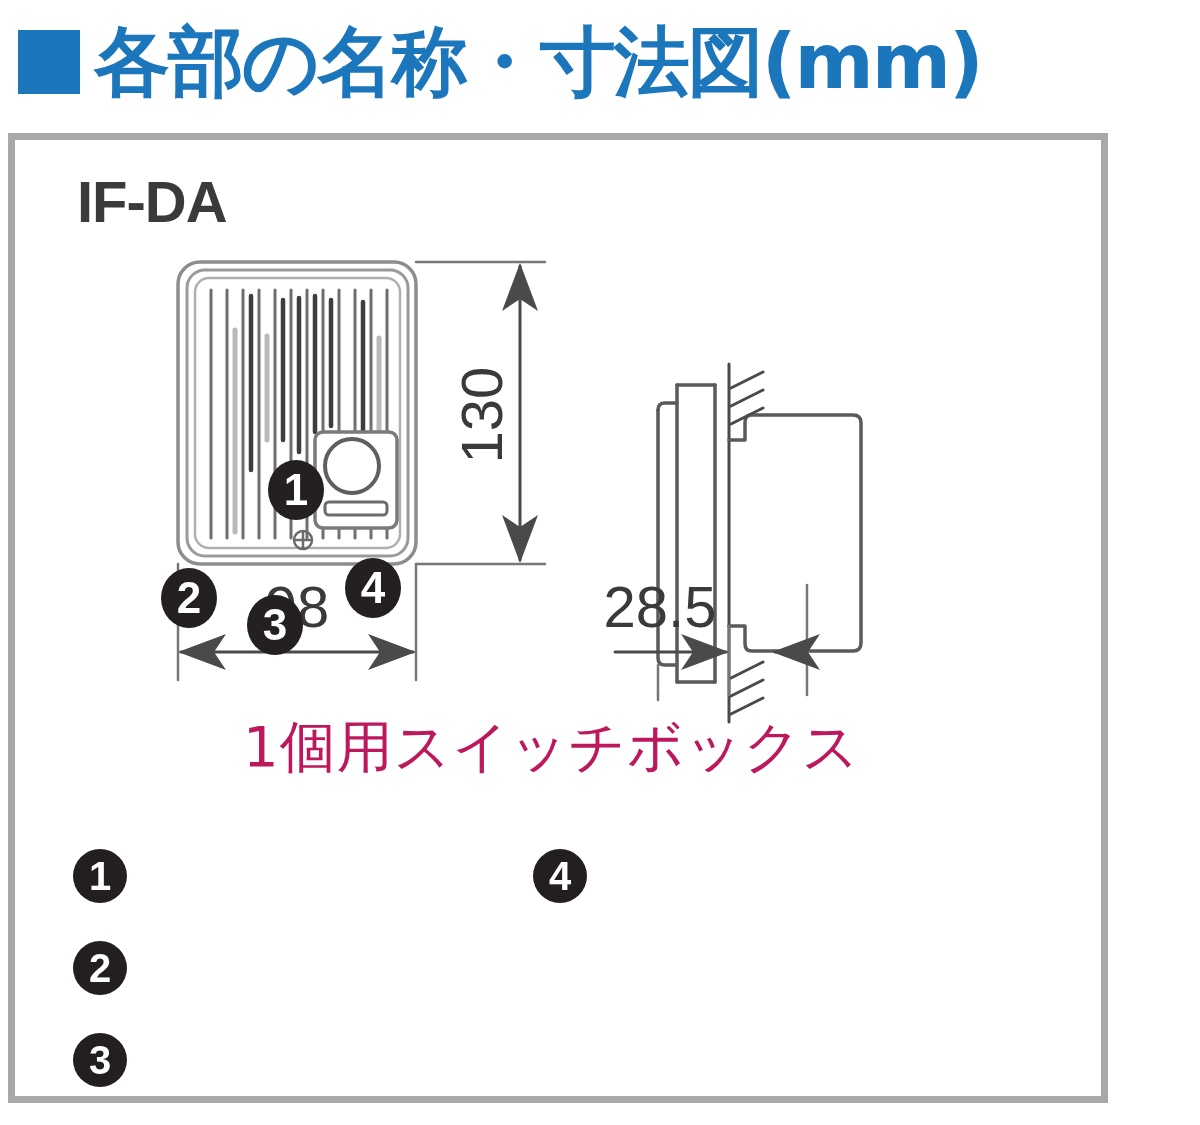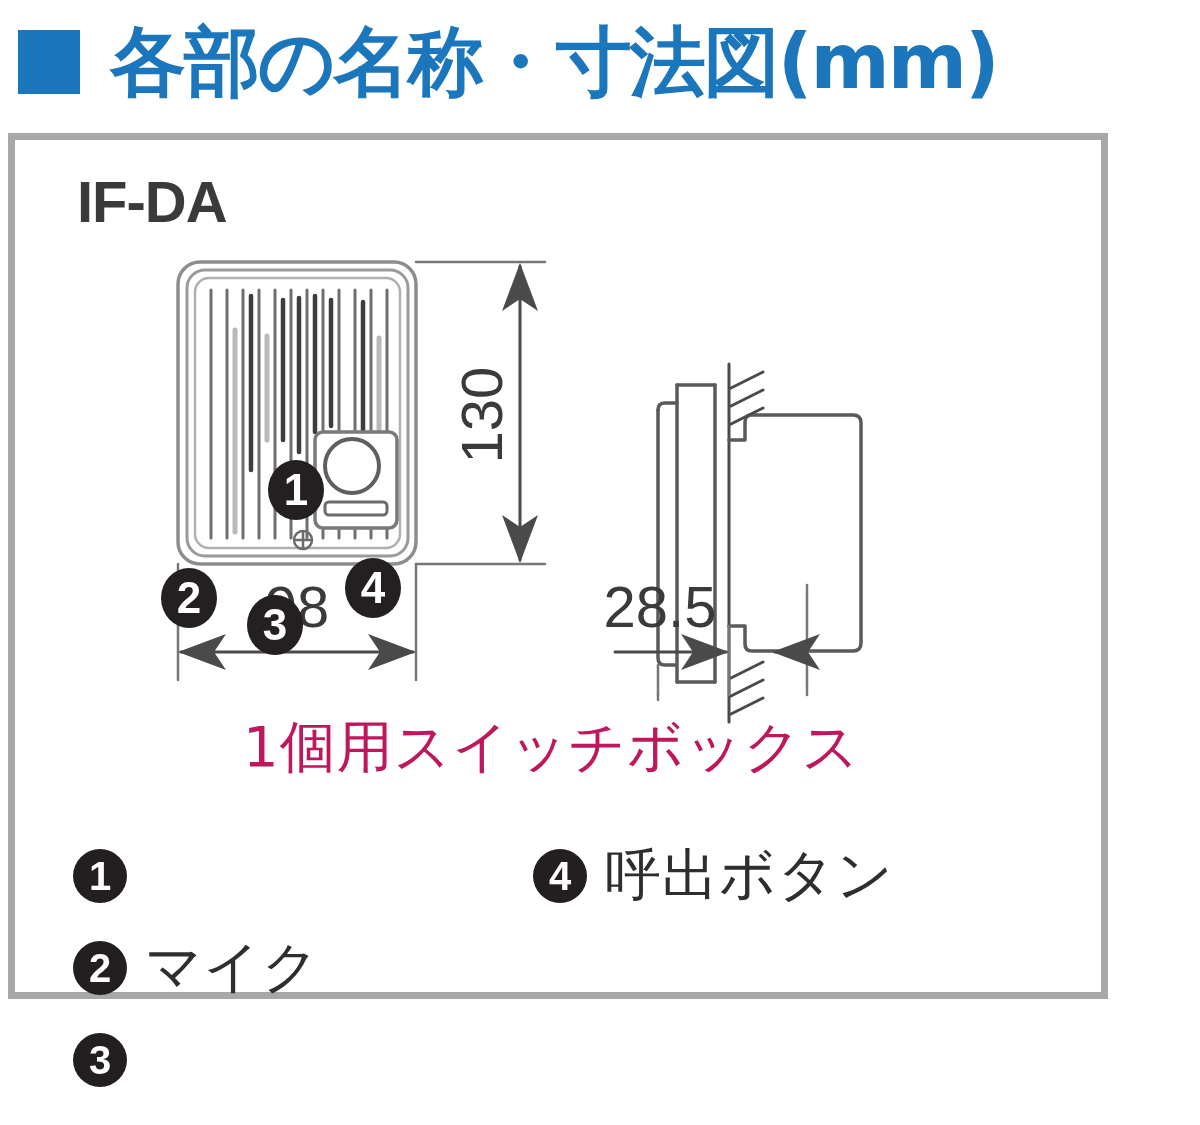--- a/index.html
+++ b/index.html
@@ -25,7 +25,7 @@
     height: 92px;
     display: flex;
     align-items: center;
-    gap: 30px;
+    gap: 14px;
   }
   .title-marker {
     width: 62px;

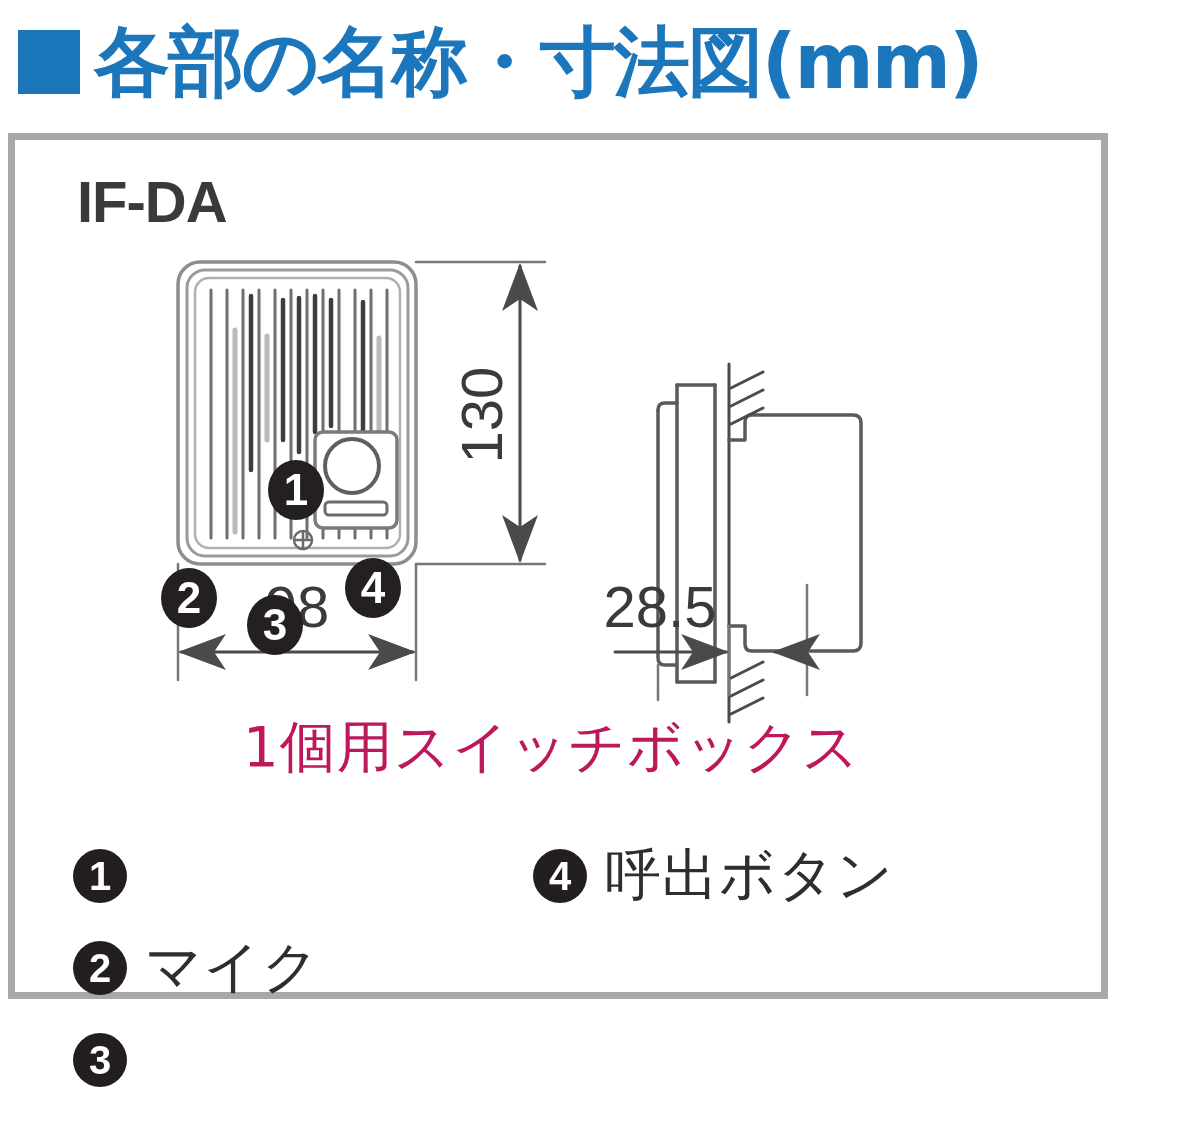--- a/index.html
+++ b/index.html
@@ -49,7 +49,7 @@
     left: 8px;
     top: 133px;
     width: 1100px;
-    height: 866px;
+    height: 970px;
     border: 7px solid #a8a8a8;
     background: #ffffff;
     box-sizing: border-box;

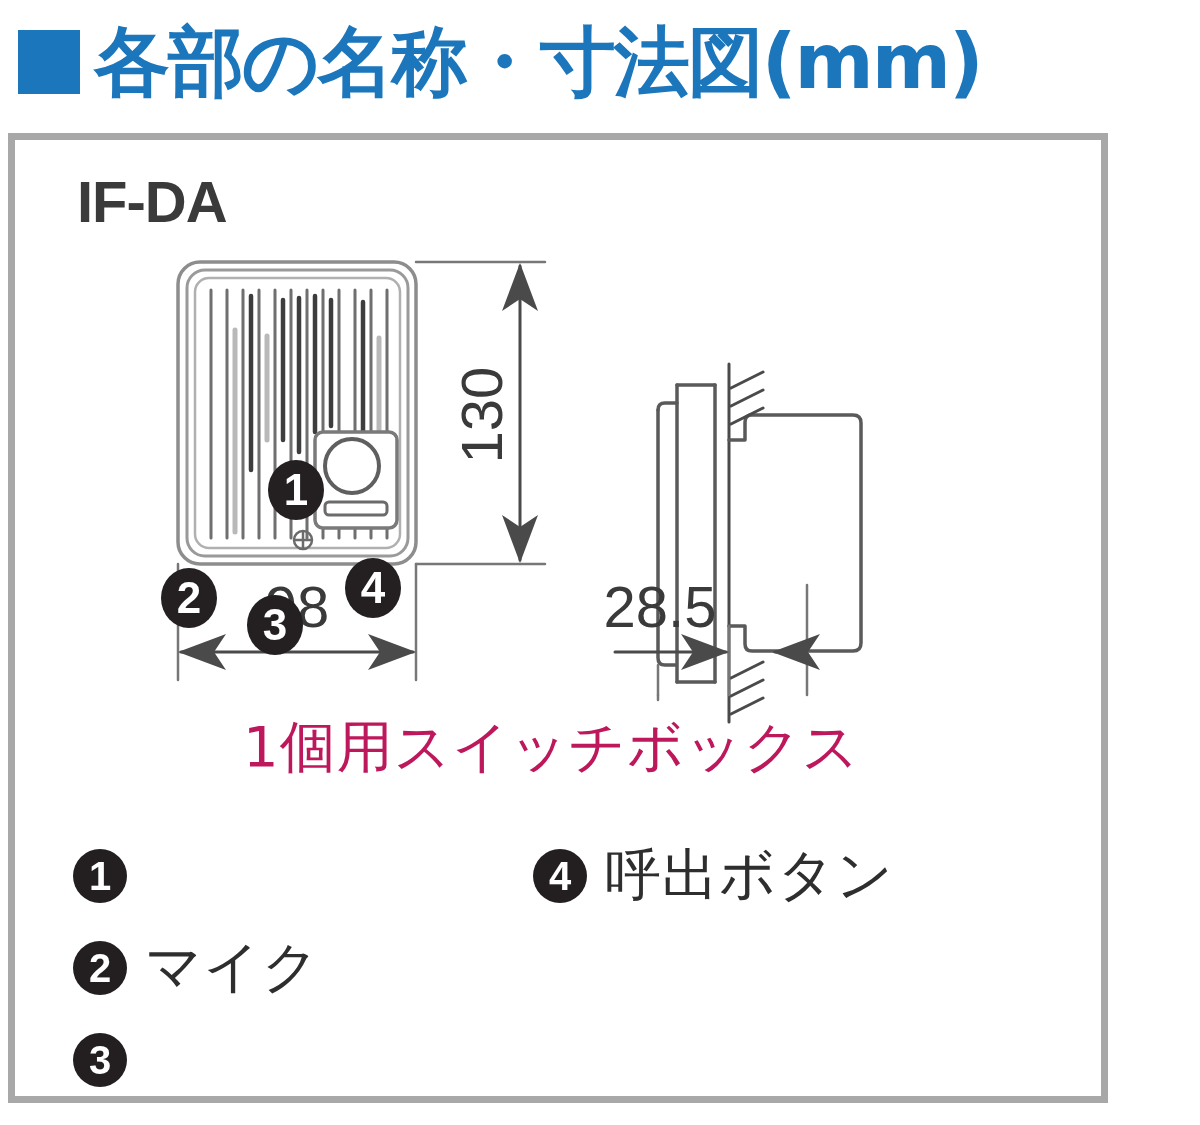--- a/index.html
+++ b/index.html
@@ -291,7 +291,6 @@
       </div>
       <div class="legend-entry">
         <div class="badge">4</div>
-        <div class="legend-label">呼出ボタン</div>
       </div>
     </div>
 

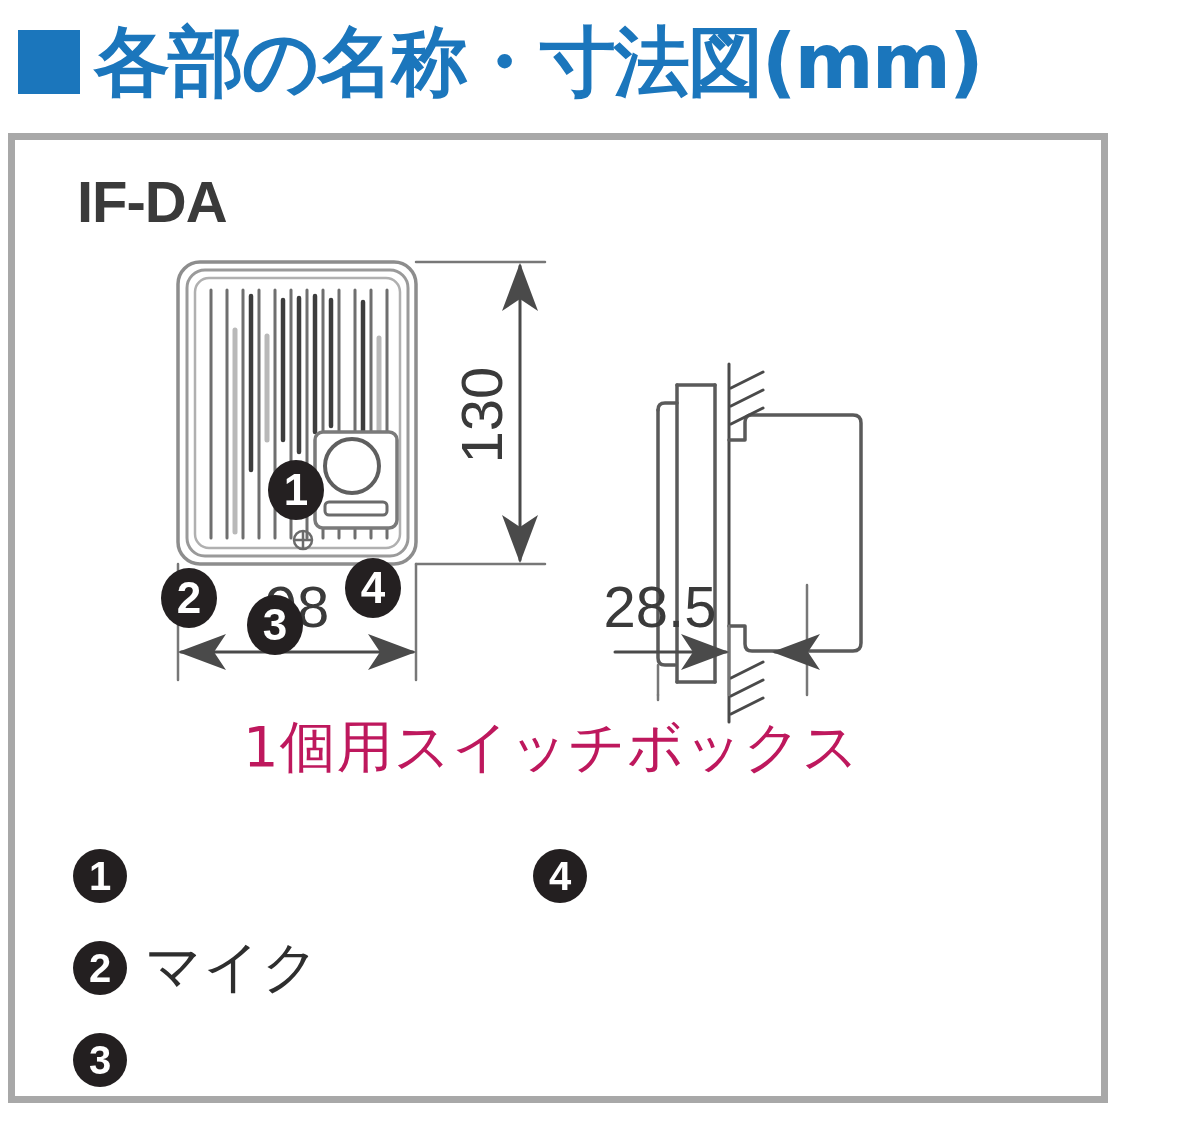--- a/index.html
+++ b/index.html
@@ -297,7 +297,6 @@
     <div class="legend-row">
       <div class="legend-entry col1">
         <div class="badge">2</div>
-        <div class="legend-label">マイク</div>
       </div>
     </div>
 

